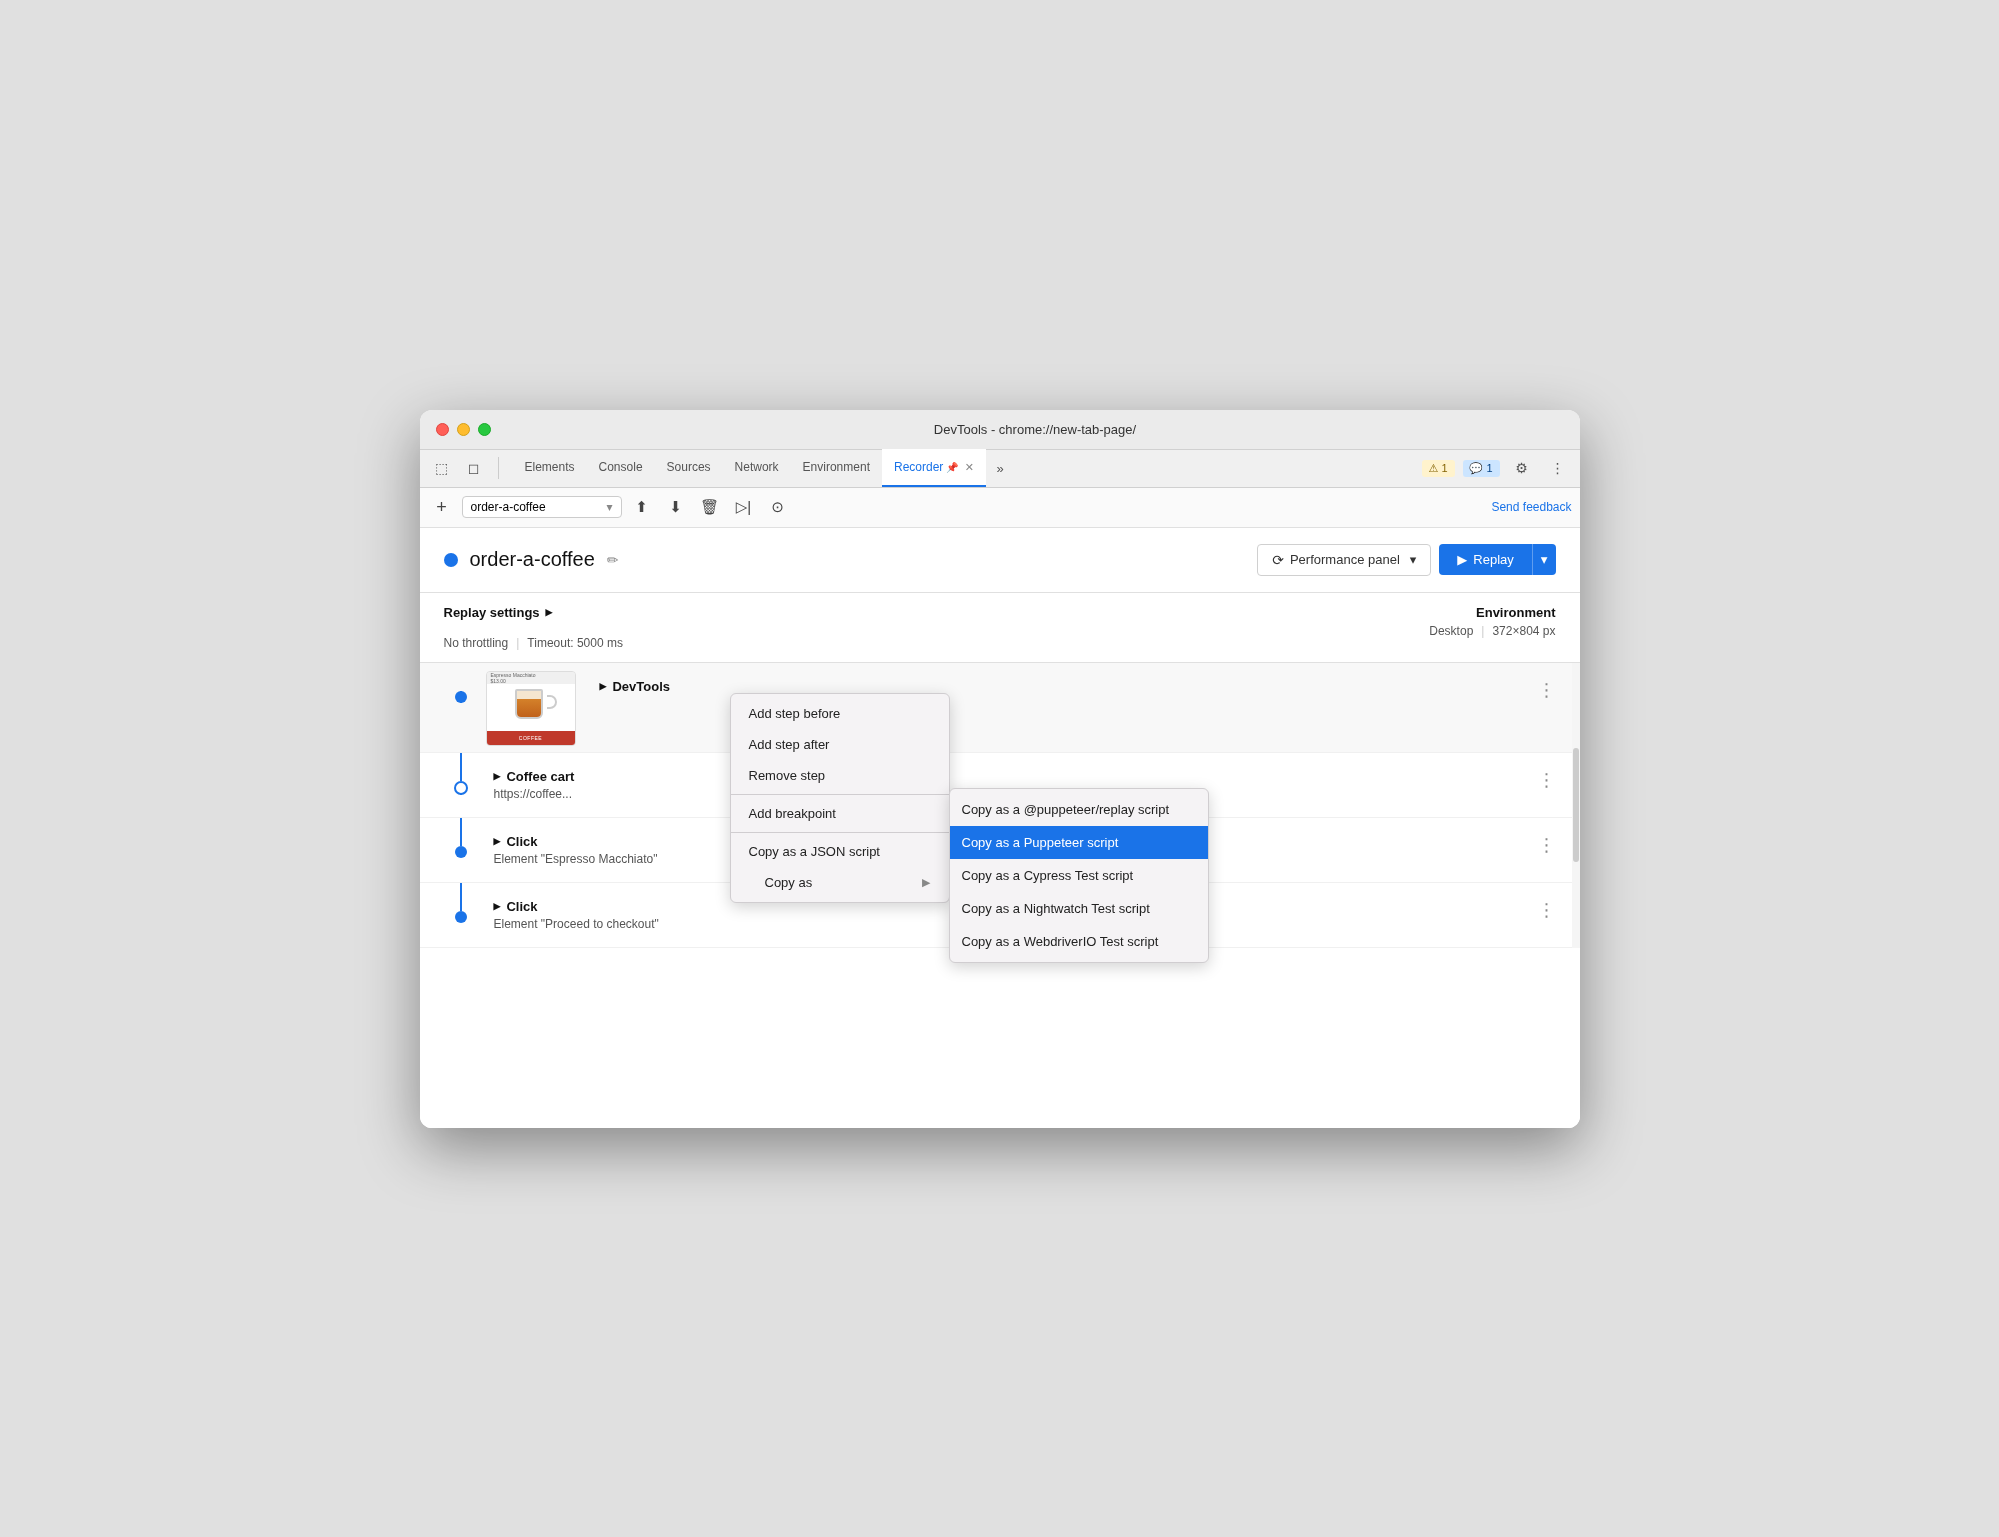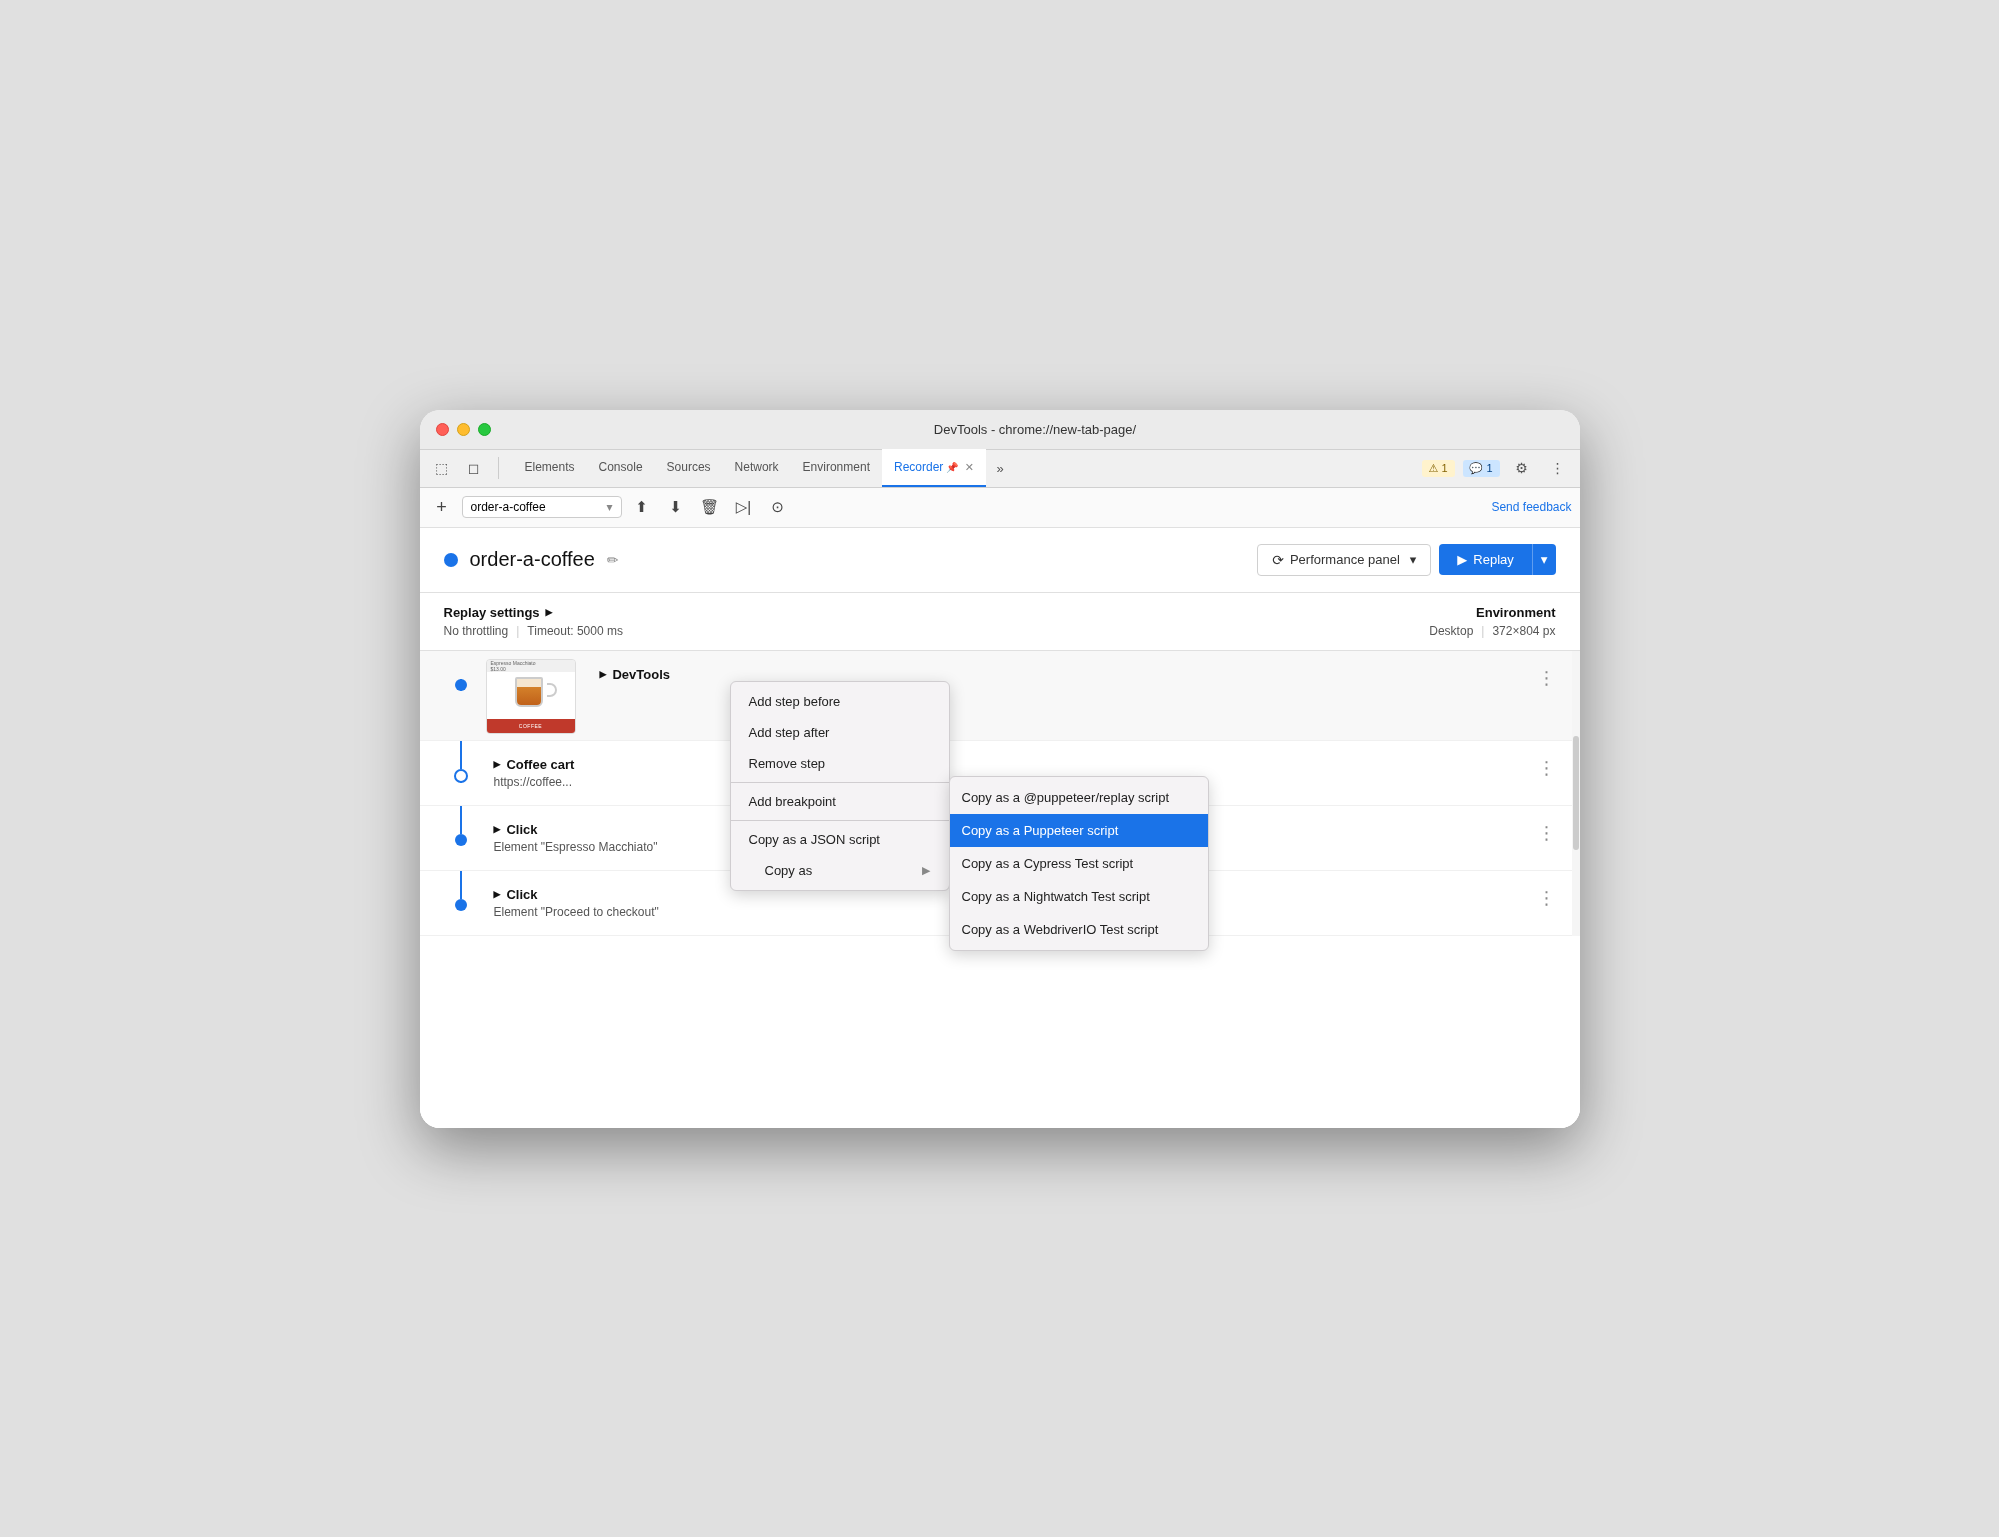--- a/index.html
+++ b/index.html
@@ -14,7 +14,7 @@
     .window {
       width: 1160px;
       background: #f5f5f5;
-      border-radius: 20px;
+      border-radius: 12px;
       box-shadow: 0 20px 60px rgba(0,0,0,0.4);
       overflow: hidden;
     }

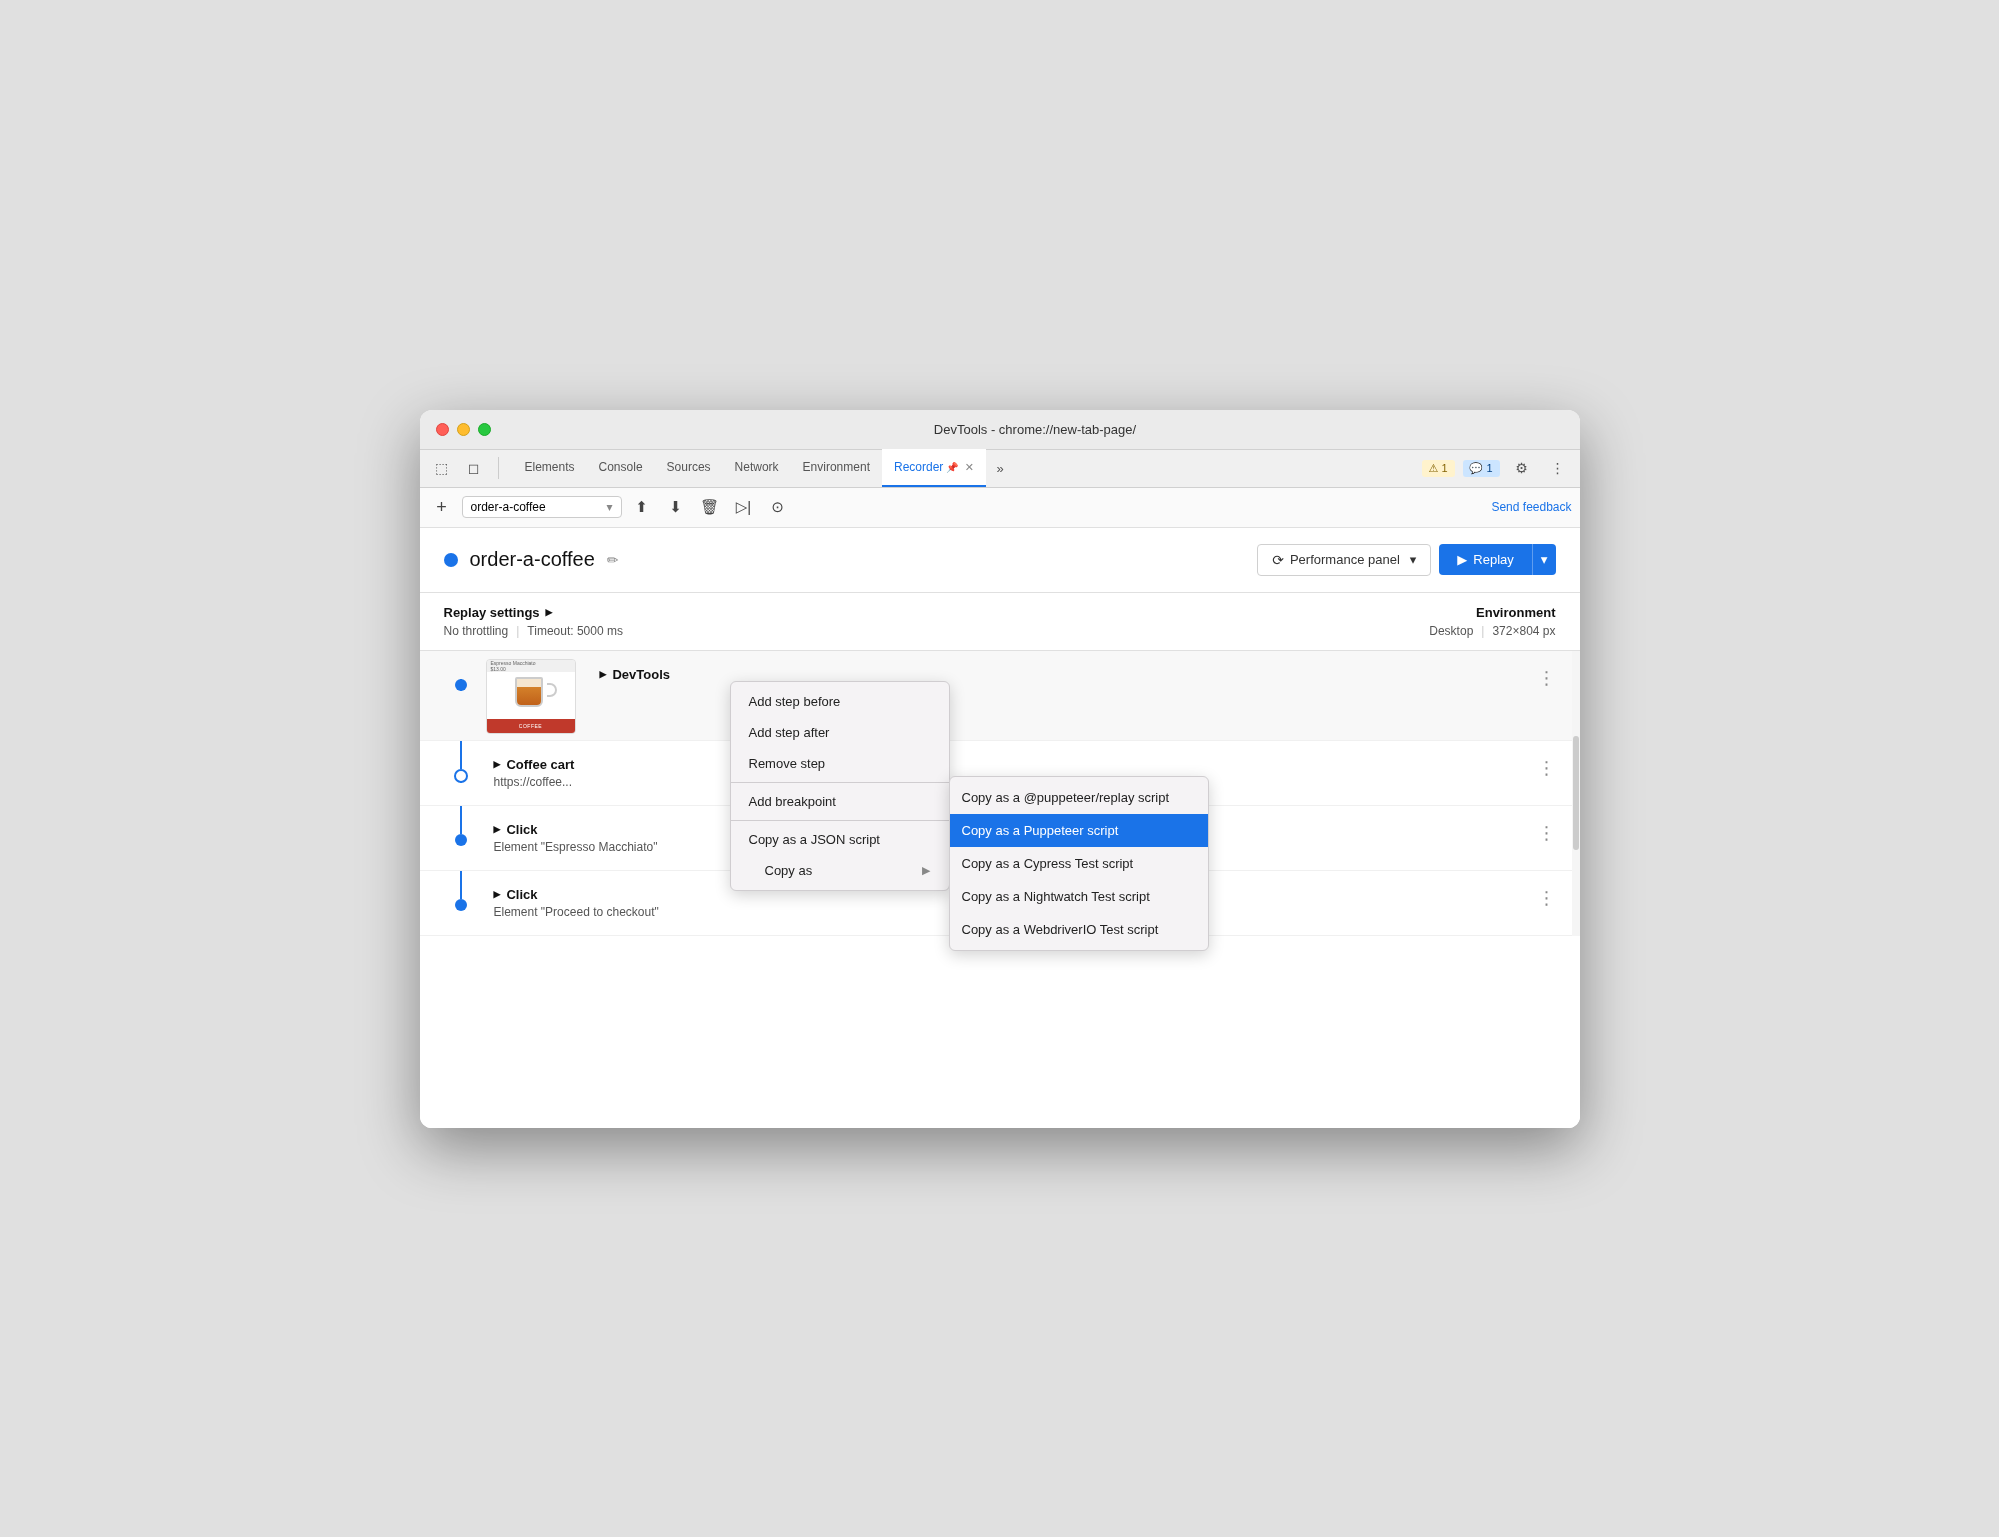--- a/index.html
+++ b/index.html
@@ -262,7 +262,7 @@
       display: flex;
       align-items: center;
       gap: 6px;
-      margin-bottom: 4px;
+      margin-bottom: 16px;
     }
     .settings-details {
       font-size: 12px;

